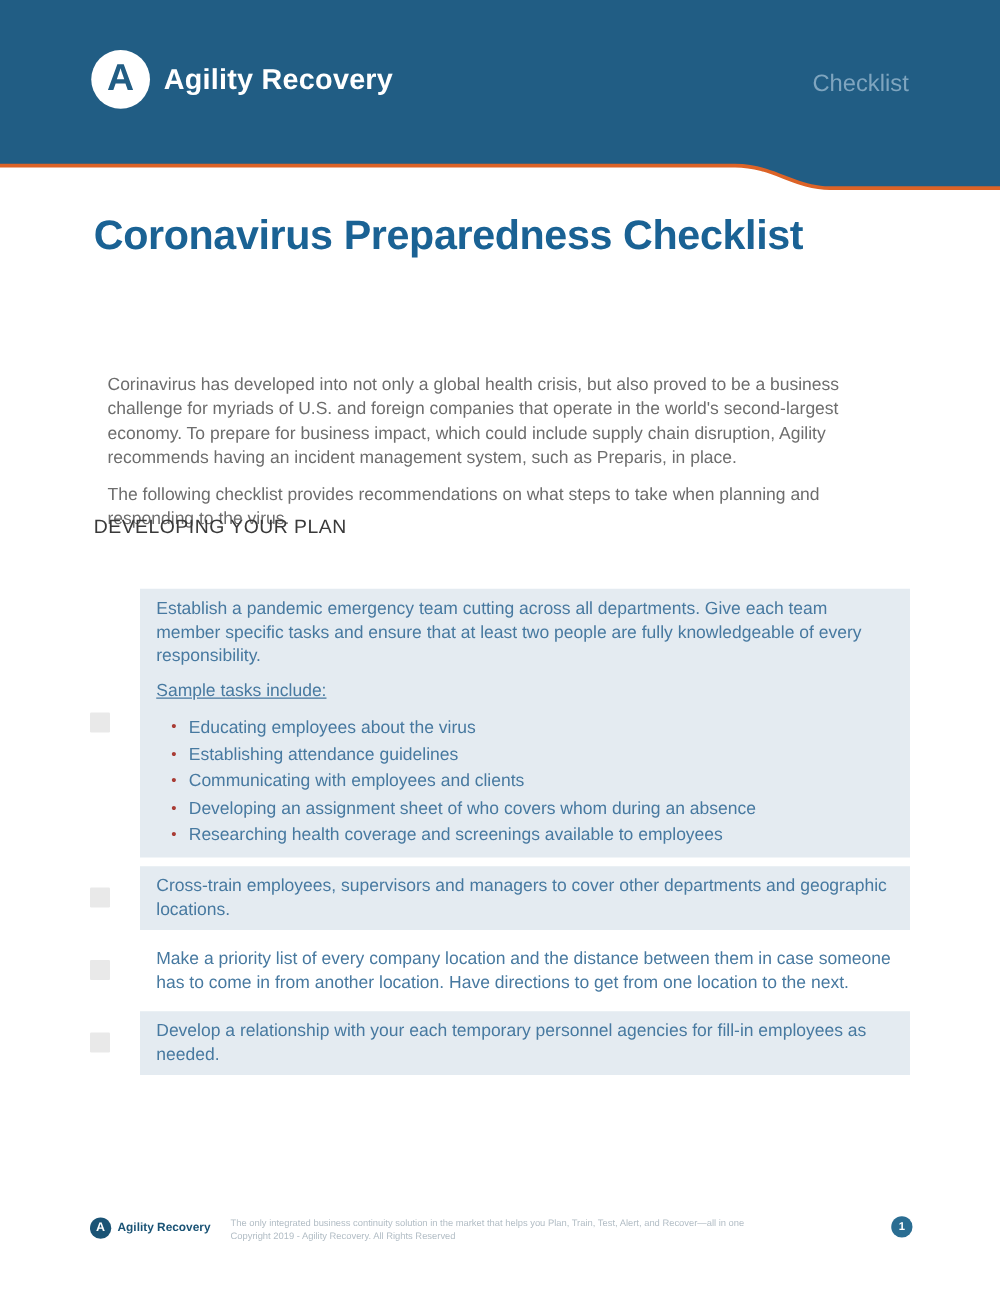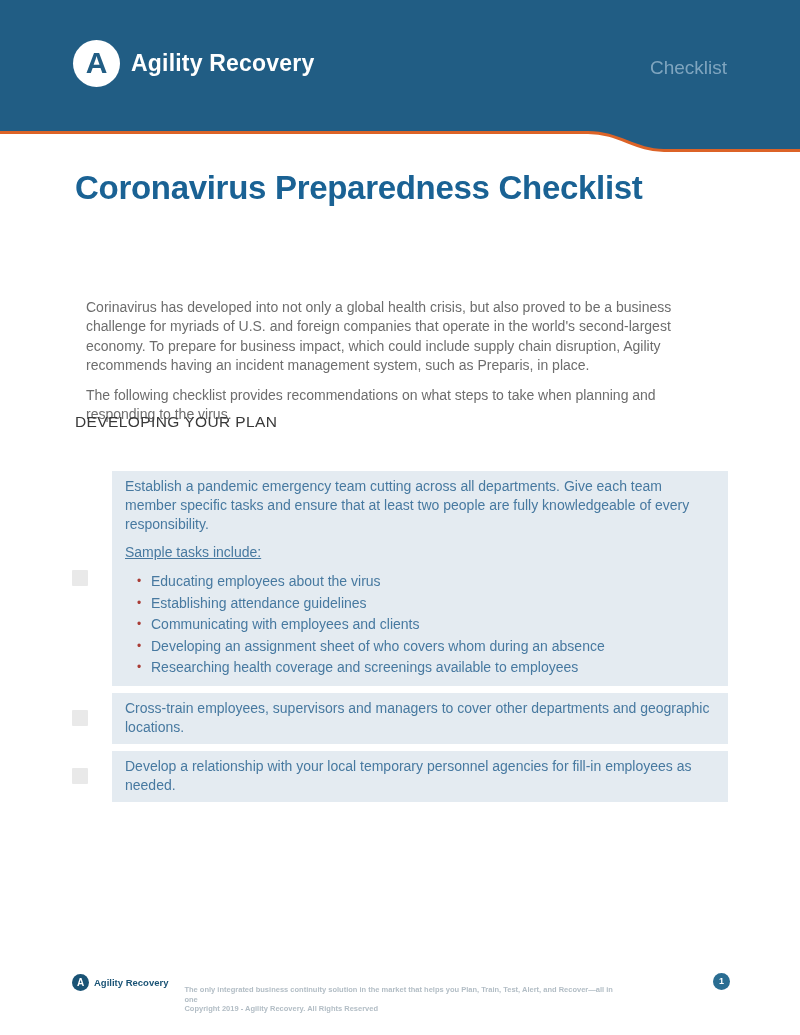--- a/index.html
+++ b/index.html
@@ -104,6 +104,12 @@
       </div>
       <div class="row">
         <div class="box"></div>
+        <div class="content">
+          <p>Make a priority list of every company location and the distance between them in case someone has to come in from another location. Have directions to get from one location to the next.</p>
+        </div>
+      </div>
+      <div class="row">
+        <div class="box"></div>
         <div class="content hl">
           <p>Develop a relationship with your local temporary personnel agencies for fill-in employees as needed.</p>
         </div>

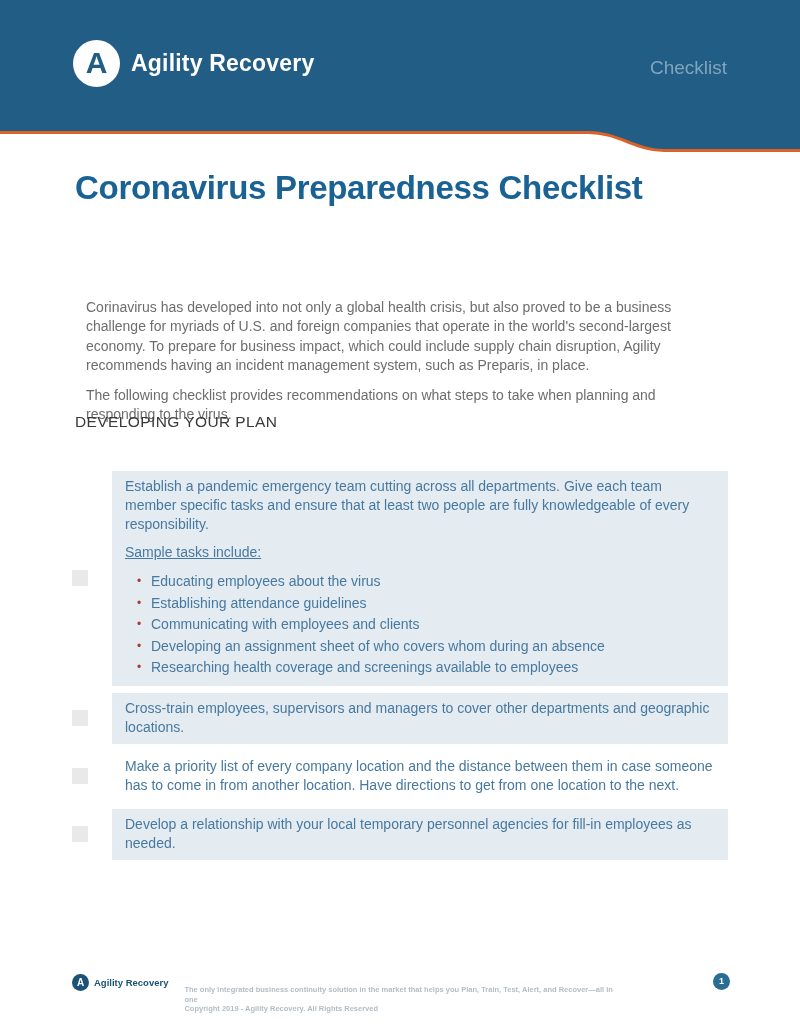--- a/index.html
+++ b/index.html
@@ -111,7 +111,7 @@
       <div class="row">
         <div class="box"></div>
         <div class="content hl">
-          <p>Develop a relationship with your local temporary personnel agencies for fill-in employees as needed.</p>
+          <p>Develop a relationship with your each temporary personnel agencies for fill-in employees as needed.</p>
         </div>
       </div>
     </div>

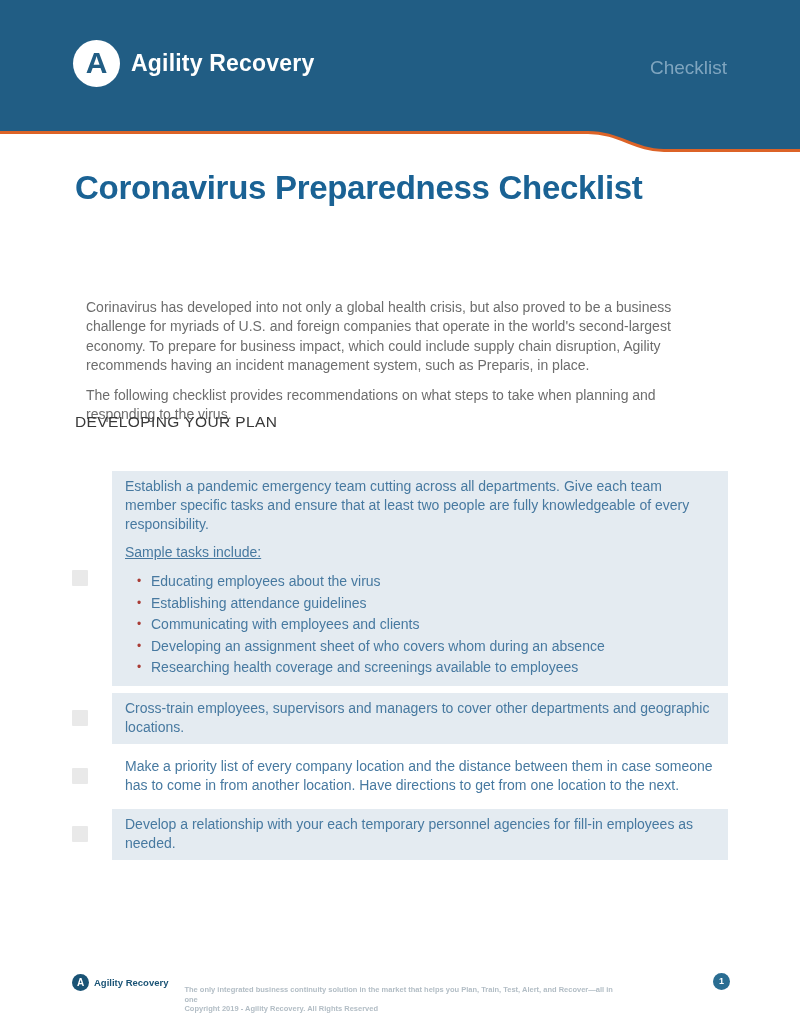--- a/index.html
+++ b/index.html
@@ -49,7 +49,7 @@
             color:#fff; font-size:10px; font-weight:bold; display:flex; align-items:center;
             justify-content:center; flex:none; }
   .f-brand-name { color:var(--footer-blue,#1a5375); font-size:9.5px; font-weight:bold; margin-left:5px; }
-  .f-text { margin-left:16px; width:430px; color:#b2bdc5; font-size:7.5px; line-height:9.5px; margin-top:12px;font-weight:bold; }
+  .f-text { margin-left:16px; width:430px; color:#b2bdc5; font-size:7.5px; line-height:9.5px; margin-top:1px; }
   .f-page { margin-left:auto; width:17px; height:17px; border-radius:50%; background:var(--badge-blue,#2a6d92);
             color:#fff; font-size:9px; font-weight:bold; text-align:center; line-height:17px; }
 </style>

